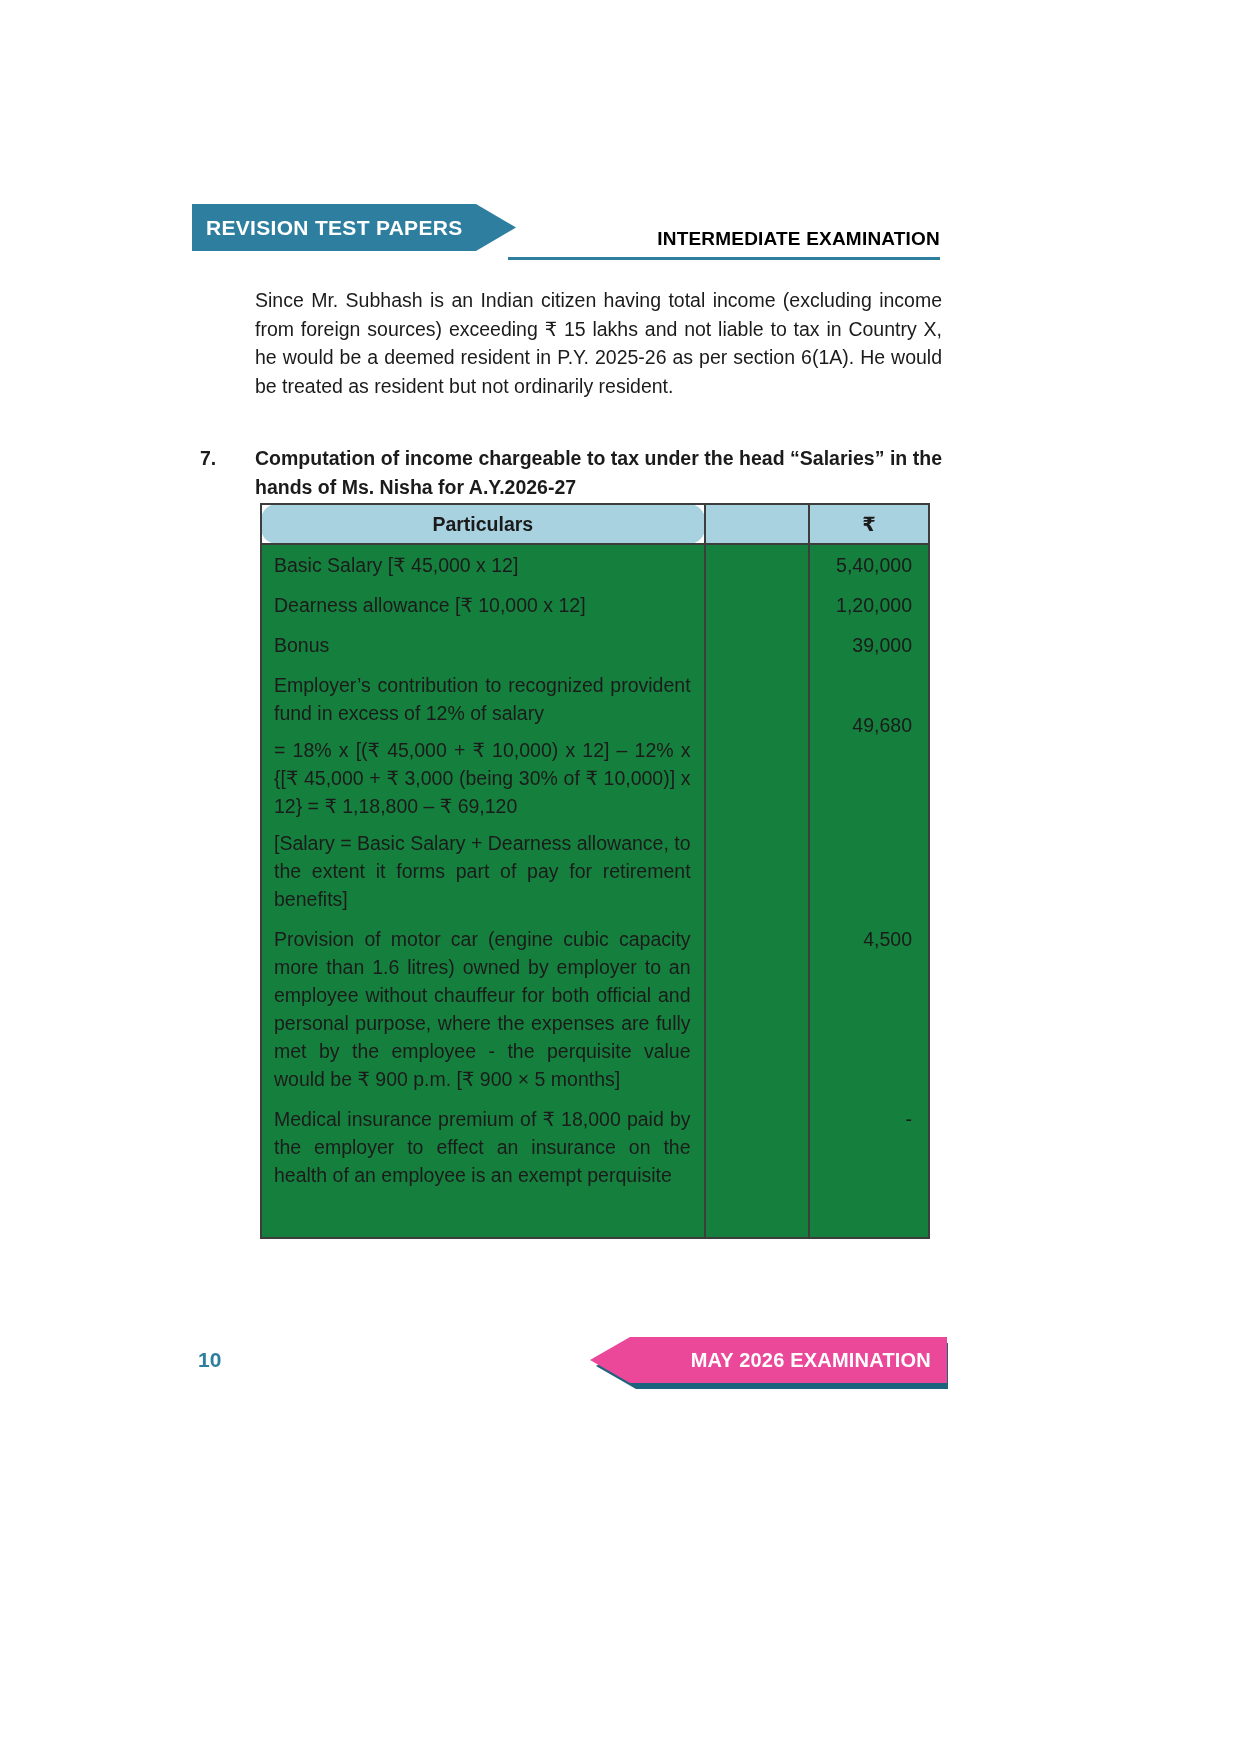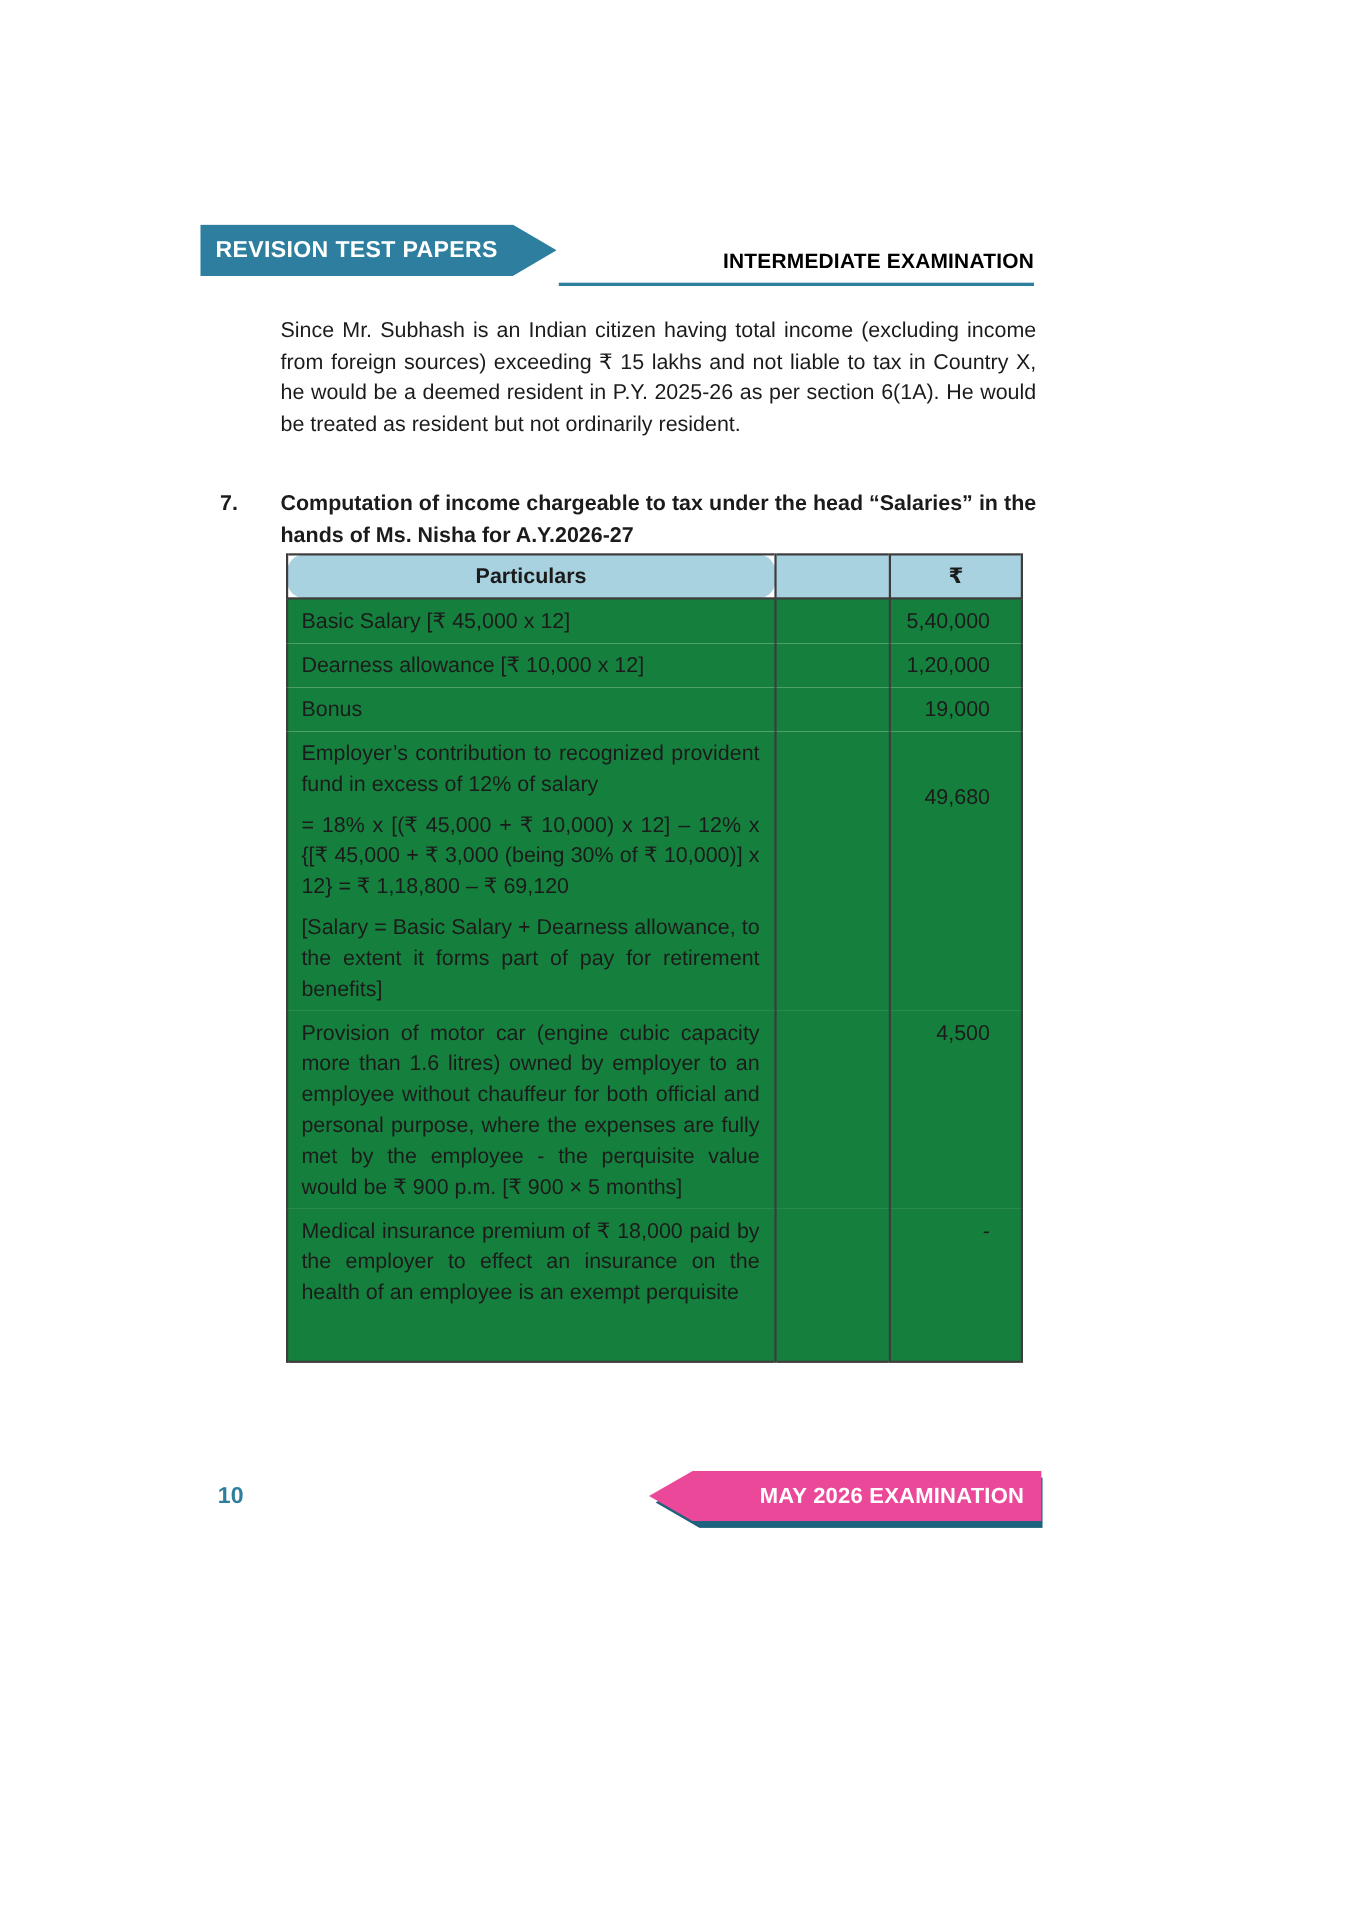--- a/index.html
+++ b/index.html
@@ -14,7 +14,7 @@
 
   
   .header-banner {
-    position: absolute; left: 182px; top: 204px;
+    position: absolute; left: 192px; top: 204px;
     width: 324px; height: 47px;
     background: #2e7f9f;
     clip-path: polygon(0 0, calc(100% - 40px) 0, 100% 50%, calc(100% - 40px) 100%, 0 100%);

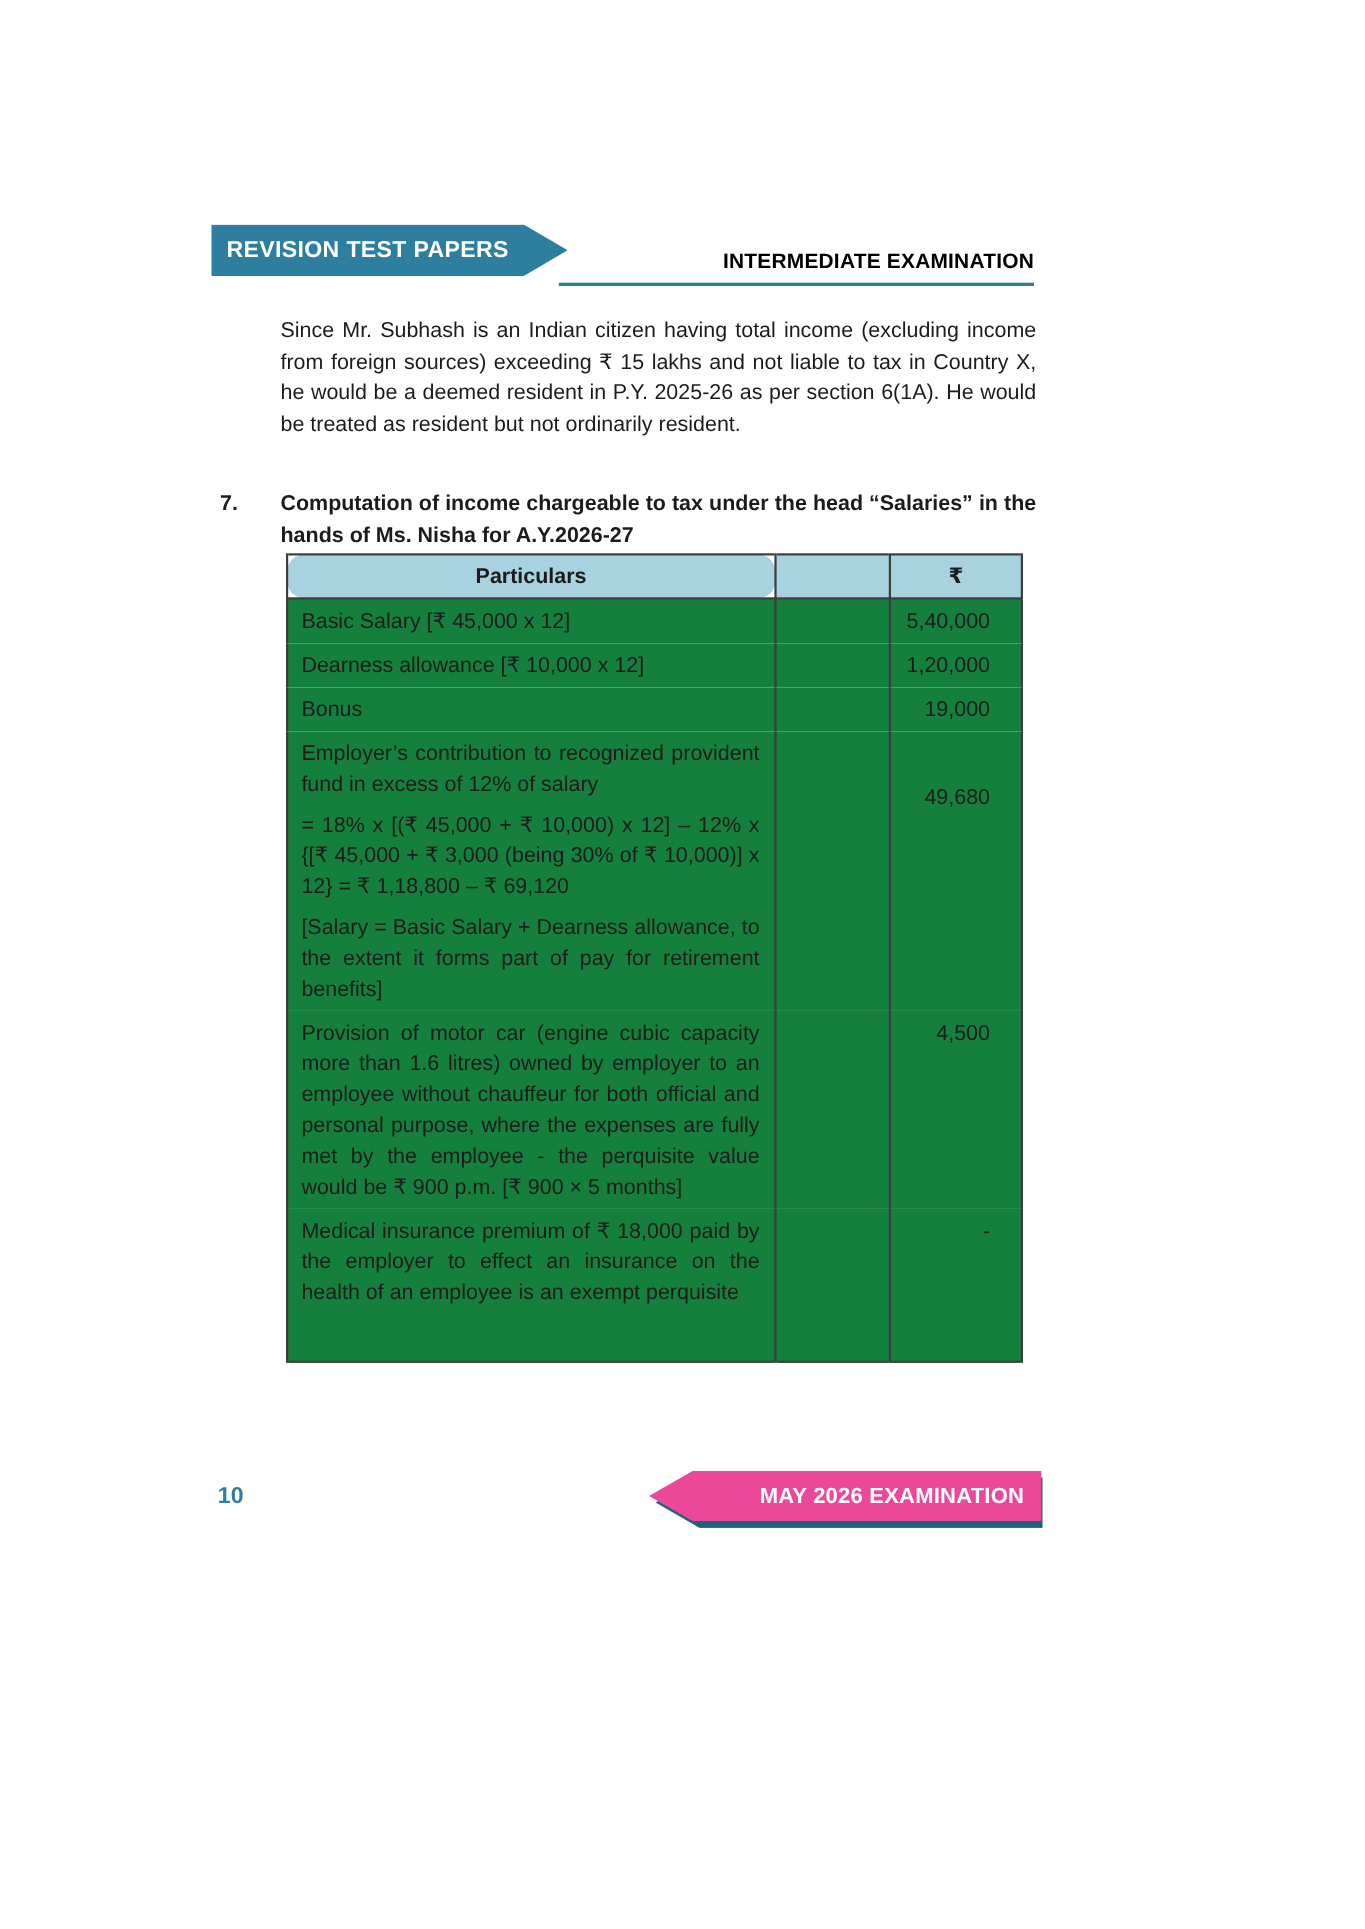--- a/index.html
+++ b/index.html
@@ -75,7 +75,7 @@
   td.col-part p + p { margin-top: 9px; }
   td.col-part p.bold { font-weight: bold; }
   td.col-mid { }
-  td.col-amt { text-align: right; padding: 6px 28px 6px 4px; line-height: 28px; }
+  td.col-amt { text-align: right; padding: 6px 16px 6px 4px; line-height: 28px; }
   .comp-table tbody tr:nth-child(4) td.col-amt { padding-top: 46px; }
   .comp-table tbody tr:last-child td { padding-bottom: 48px; }
 

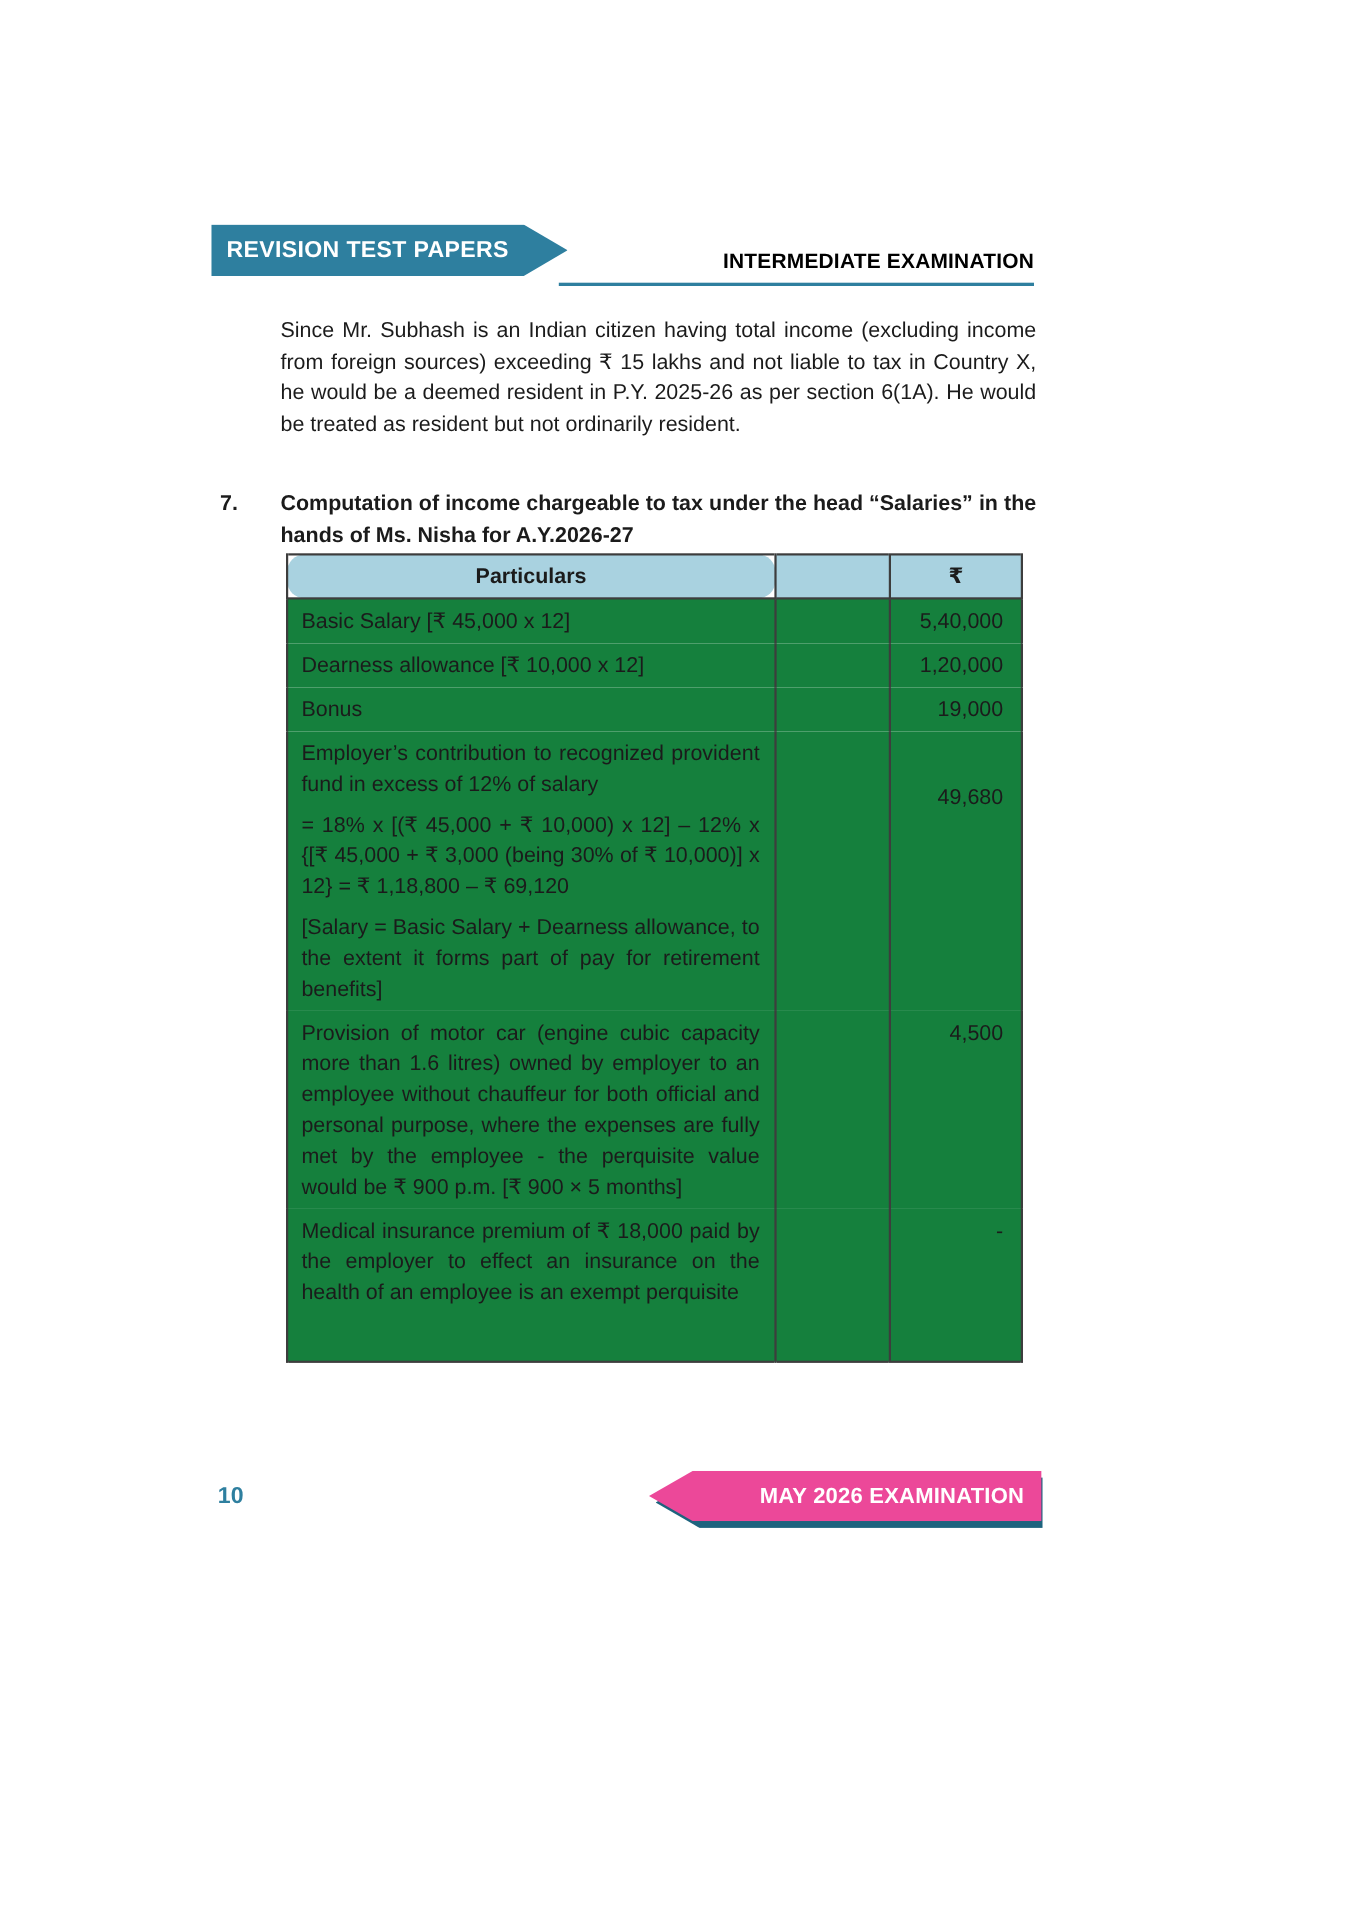--- a/index.html
+++ b/index.html
@@ -142,7 +142,7 @@
             <p>Bonus</p>
           </td>
           <td class="col-mid"></td>
-          <td class="col-amt">19,000</td>
+          <td class="col-amt">39,000</td>
         </tr>
         <tr>
           <td class="col-part">

